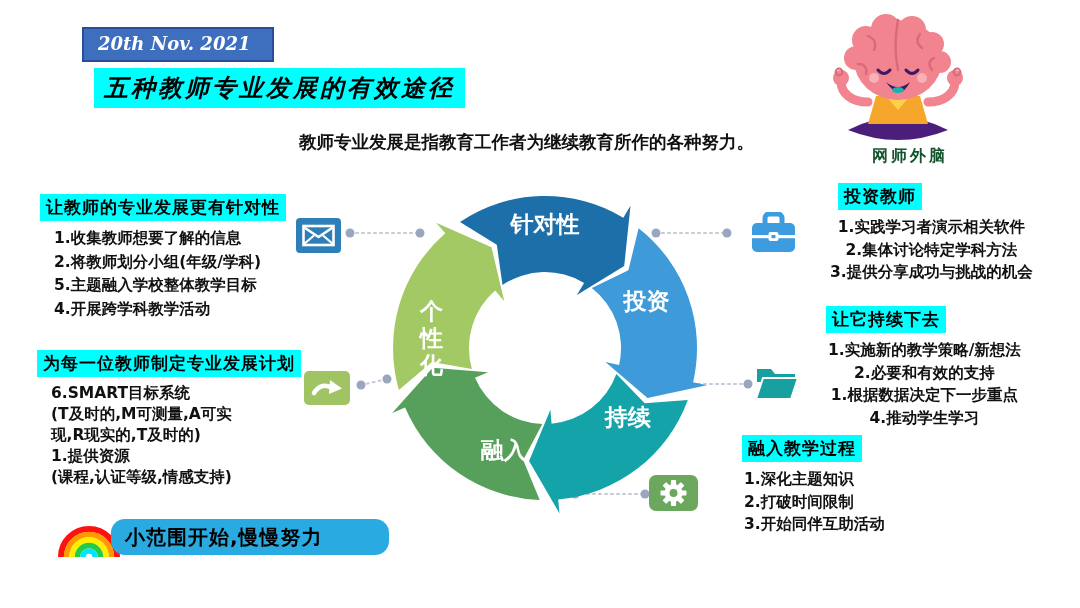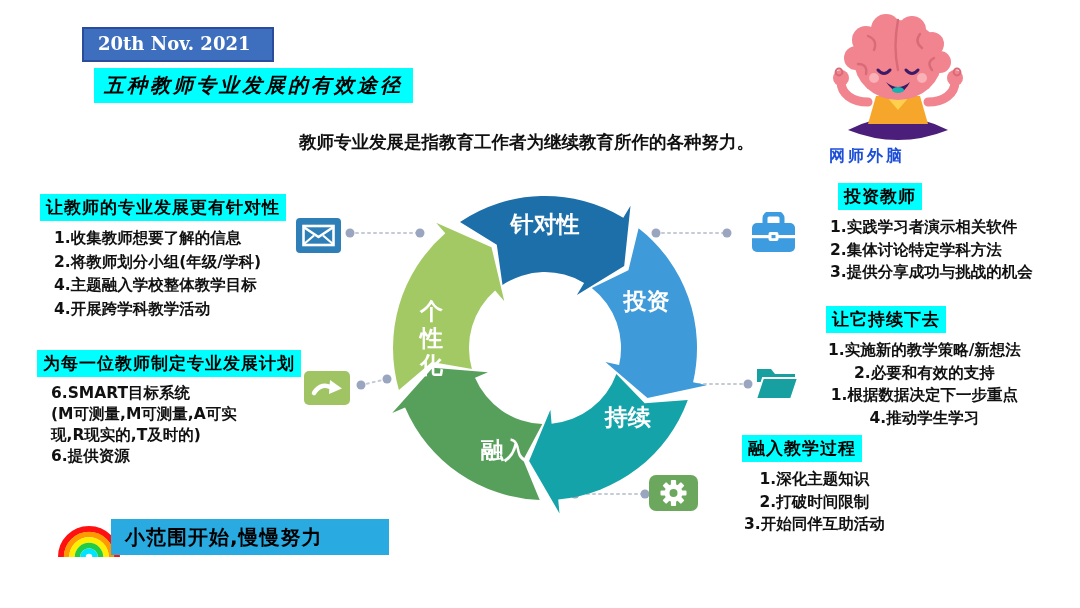--- a/index.html
+++ b/index.html
@@ -9,7 +9,7 @@
   .hl{background:var(--highlight);}
   .date-badge{left:82px;top:27px;width:174px;height:31px;background:var(--date_box_bg);
     border:2px solid var(--date_box_border);color:#fff;font-family:"DejaVu Serif","Liberation Serif",serif;
-    font-weight:bold;font-size:18px;line-height:30px;padding-left:14px;}
+    font-style:italic;font-weight:bold;font-size:18px;line-height:30px;padding-left:14px;}
   .page-title{left:94px;top:68px;font-size:20px;font-weight:bold;font-style:italic;
     letter-spacing:3px;color:#000;padding:4px 10px;}
   .subtitle{left:299px;top:130px;font-size:17.5px;font-weight:bold;color:#111;}

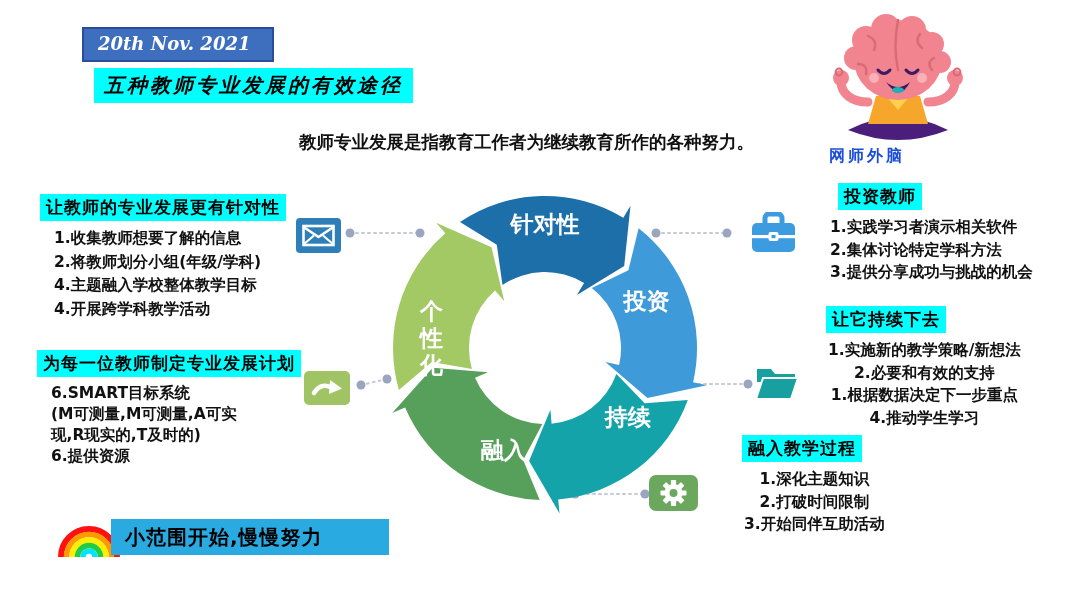--- a/index.html
+++ b/index.html
@@ -10,7 +10,7 @@
   .date-badge{left:82px;top:27px;width:174px;height:31px;background:var(--date_box_bg);
     border:2px solid var(--date_box_border);color:#fff;font-family:"DejaVu Serif","Liberation Serif",serif;
     font-style:italic;font-weight:bold;font-size:18px;line-height:30px;padding-left:14px;}
-  .page-title{left:94px;top:68px;font-size:20px;font-weight:bold;font-style:italic;
+  .page-title{left:94px;top:68px;font-size:24px;font-weight:bold;font-style:italic;
     letter-spacing:3px;color:#000;padding:4px 10px;}
   .subtitle{left:299px;top:130px;font-size:17.5px;font-weight:bold;color:#111;}
   .blk-title{display:inline-block;background:var(--highlight);color:#000;font-weight:bold;

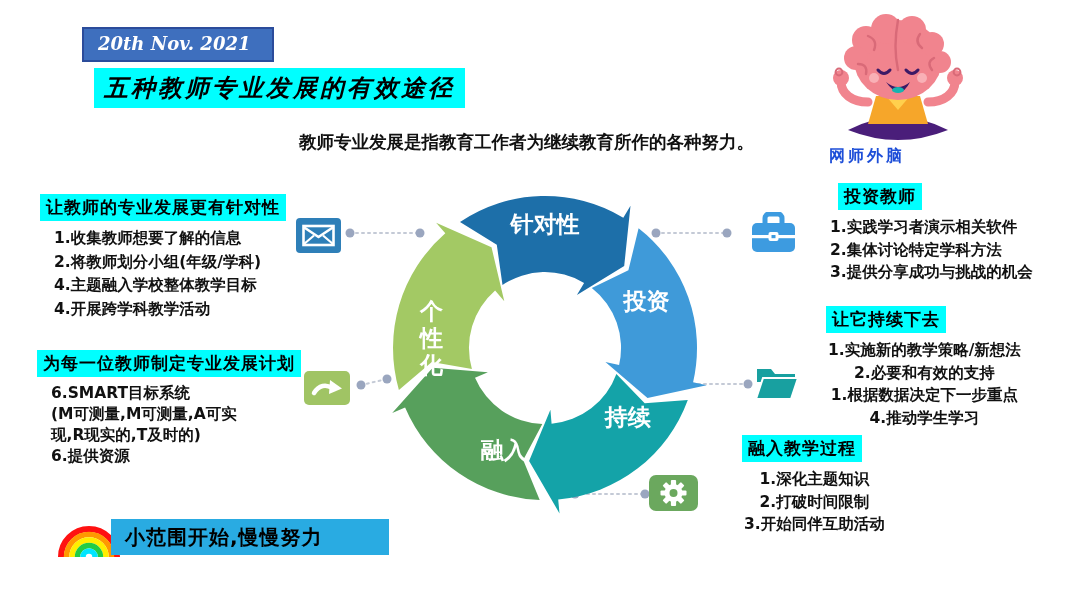--- a/index.html
+++ b/index.html
@@ -30,7 +30,7 @@
   .conn line{stroke:var(--connector_line);stroke-width:2;stroke-dasharray:2 4;stroke-linecap:round;}
   .conn circle{fill:var(--connector_dot);}
   .cycle-label{fill:#fff;font-weight:bold;font-size:23px;font-family:"DejaVu Sans","Liberation Sans",sans-serif;}
-  .mascot-caption{left:829px;top:146px;font-size:16px;font-weight:600;letter-spacing:3px;color:#1d4ed8;}
+  .mascot-caption{left:872px;top:146px;font-size:16px;font-weight:600;letter-spacing:3px;color:#14532d;}
   .footer-bar{left:111px;top:519px;width:264px;height:36px;background:var(--footer_bar);
     color:#000;font-size:20px;font-weight:bold;line-height:36px;padding-left:14px;letter-spacing:1px;}
 </style>

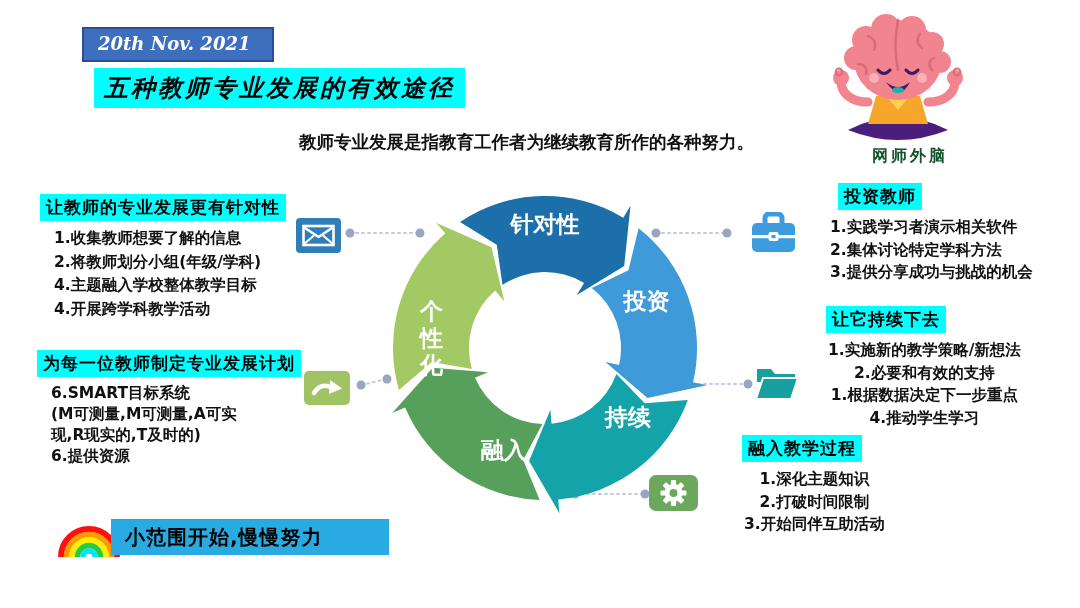--- a/index.html
+++ b/index.html
@@ -159,7 +159,7 @@
 
   <div class="abs" id="rblock1">
     <span class="blk-title">投资教师</span>
-    <div class="blk-items items-c" style="padding-left:2px;">
+    <div class="blk-items items-c" style="padding-left:2px;text-align:center;">
         <div>1.实践学习者演示相关软件</div>
         <div>2.集体讨论特定学科方法</div>
         <div>3.提供分享成功与挑战的机会</div>

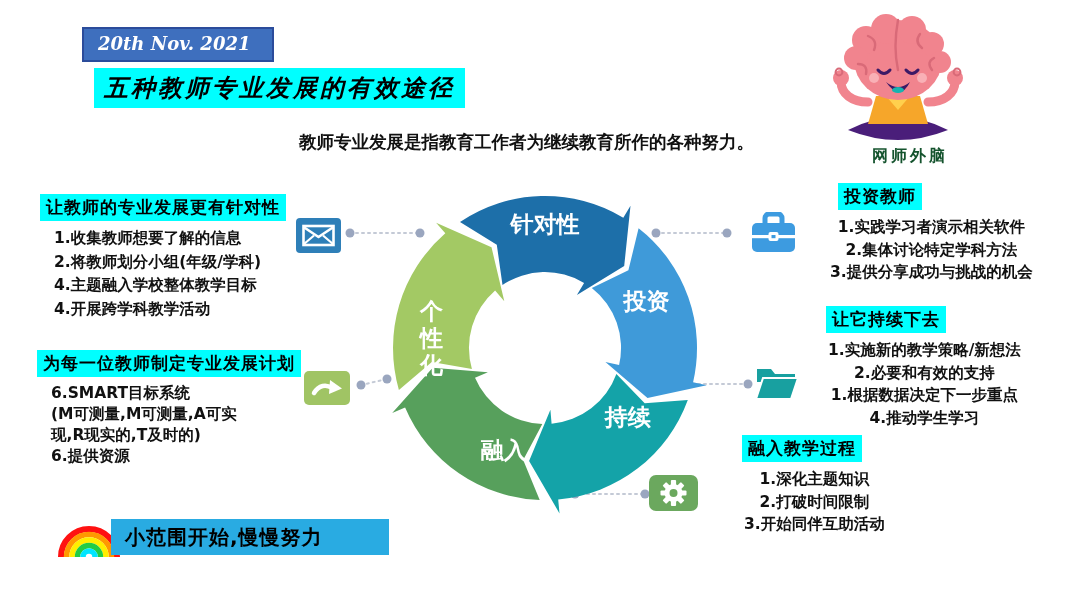--- a/index.html
+++ b/index.html
@@ -131,7 +131,7 @@
     <div class="blk-items items-a">
         <div>1.收集教师想要了解的信息</div>
         <div>2.将教师划分小组(年级/学科)</div>
-        <div>4.主题融入学校整体教学目标</div>
+        <div>5.主题融入学校整体教学目标</div>
         <div>4.开展跨学科教学活动</div>
       </div>
   </div>

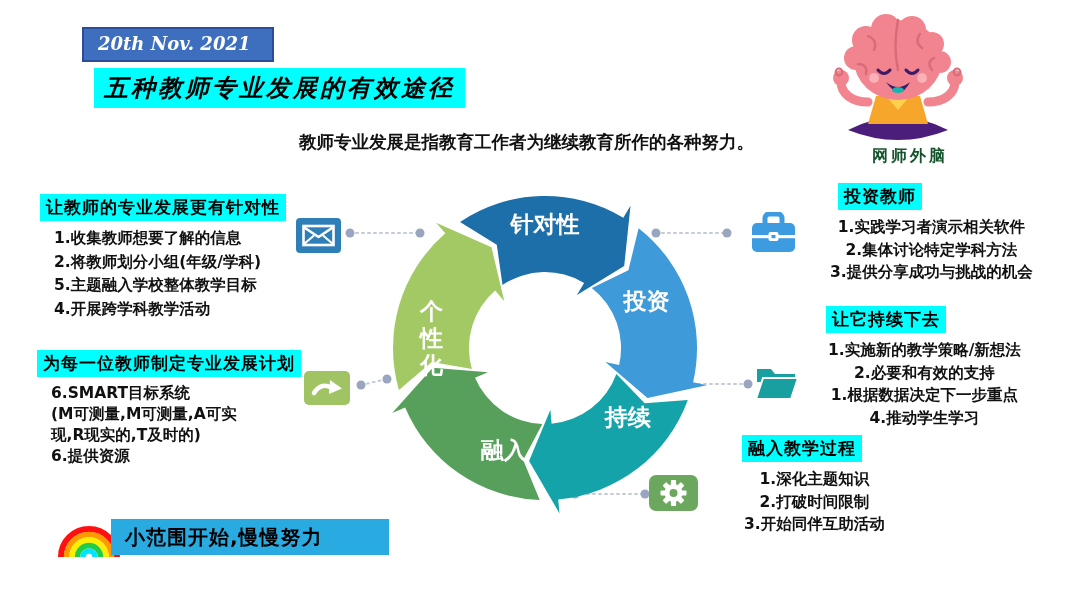--- a/index.html
+++ b/index.html
@@ -146,7 +146,7 @@
     <span class="blk-title">为每一位教师制定专业发展计划</span>
     <div class="blk-items items-b">
         <div>6.SMART目标系统</div>
-        <div>(M可测量,M可测量,A可实</div>
+        <div>(T及时的,M可测量,A可实</div>
         <div>现,R现实的,T及时的)</div>
         <div>6.提供资源</div>
       </div>

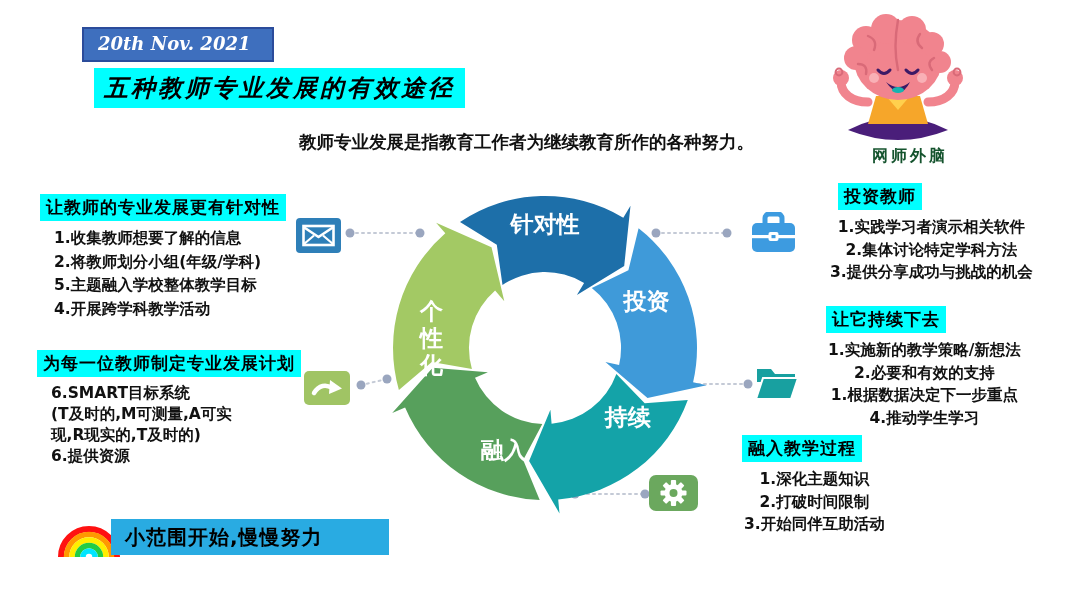--- a/index.html
+++ b/index.html
@@ -148,7 +148,7 @@
         <div>6.SMART目标系统</div>
         <div>(T及时的,M可测量,A可实</div>
         <div>现,R现实的,T及时的)</div>
-        <div>6.提供资源</div>
+        <div>1.提供资源</div>
       </div>
   </div>
   <svg class="abs" style="left:304px;top:371px;" width="46" height="34" viewBox="0 0 46 34">

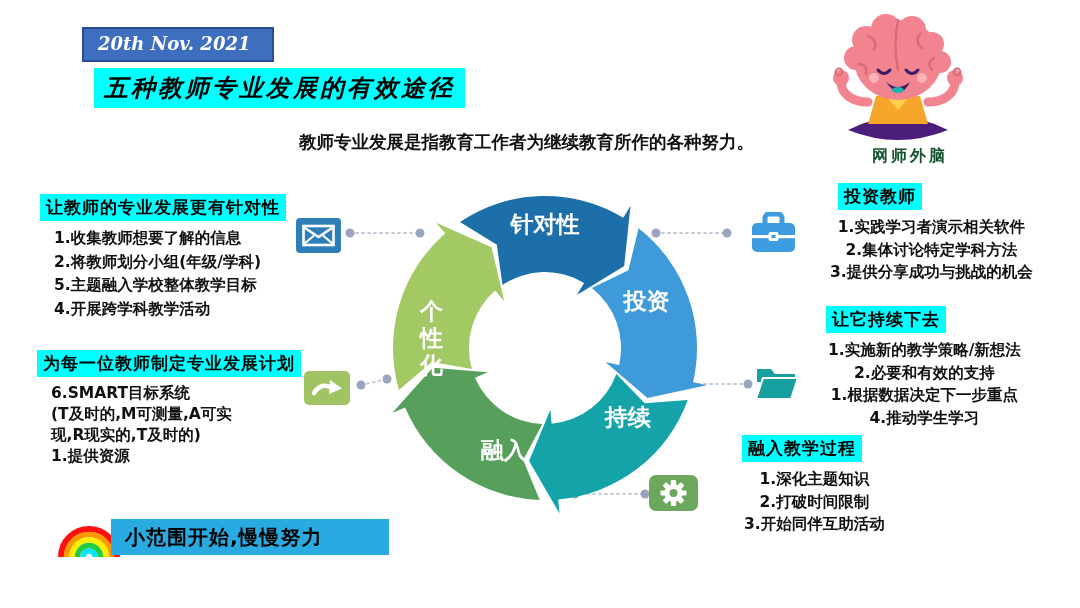--- a/index.html
+++ b/index.html
@@ -149,6 +149,7 @@
         <div>(T及时的,M可测量,A可实</div>
         <div>现,R现实的,T及时的)</div>
         <div>1.提供资源</div>
+        <div>(课程,认证等级,情感支持)</div>
       </div>
   </div>
   <svg class="abs" style="left:304px;top:371px;" width="46" height="34" viewBox="0 0 46 34">

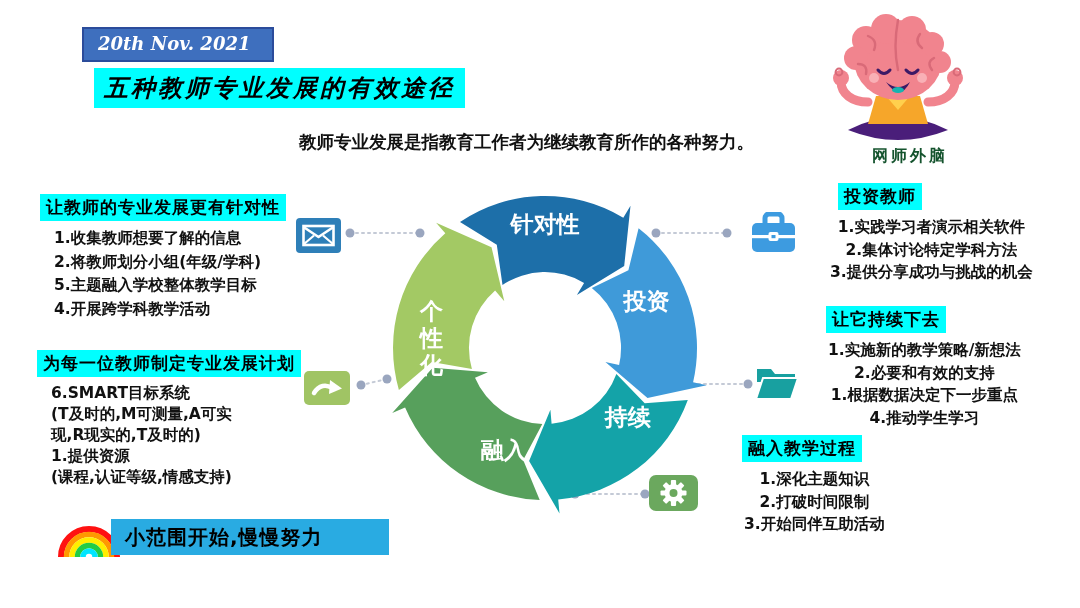--- a/index.html
+++ b/index.html
@@ -25,7 +25,7 @@
   #rblock1 .blk-title{margin-left:10px;}
   #rblock2{left:826px;top:306px;}
   #rblock3{left:742px;top:435px;}
-  #rblock3 .blk-items{padding-left:2px;text-align:center;}
+  #rblock3 .blk-items{padding-left:2px;}
   .overlay{left:0;top:0;width:1080px;height:608px;}
   .conn line{stroke:var(--connector_line);stroke-width:2;stroke-dasharray:2 4;stroke-linecap:round;}
   .conn circle{fill:var(--connector_dot);}

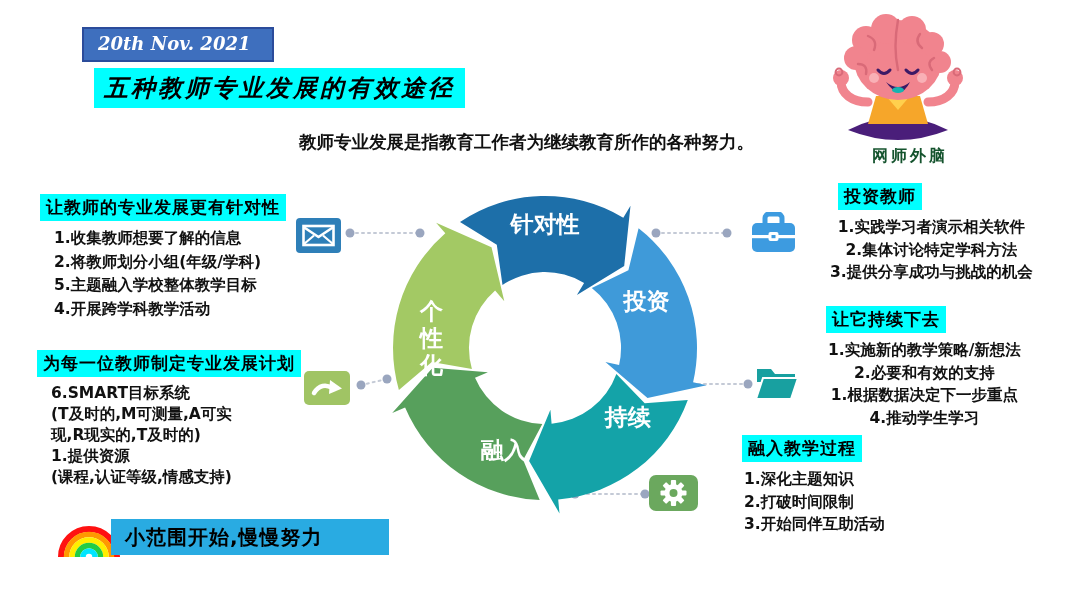--- a/index.html
+++ b/index.html
@@ -32,7 +32,7 @@
   .cycle-label{fill:#fff;font-weight:bold;font-size:23px;font-family:"DejaVu Sans","Liberation Sans",sans-serif;}
   .mascot-caption{left:872px;top:146px;font-size:16px;font-weight:600;letter-spacing:3px;color:#14532d;}
   .footer-bar{left:111px;top:519px;width:264px;height:36px;background:var(--footer_bar);
-    color:#000;font-size:20px;font-weight:bold;line-height:36px;padding-left:14px;letter-spacing:1px;}
+    color:#000;font-size:20px;font-weight:bold;line-height:36px;padding-left:14px;letter-spacing:1px;border-radius:14px;}
 </style>
 </head>
 <body>

